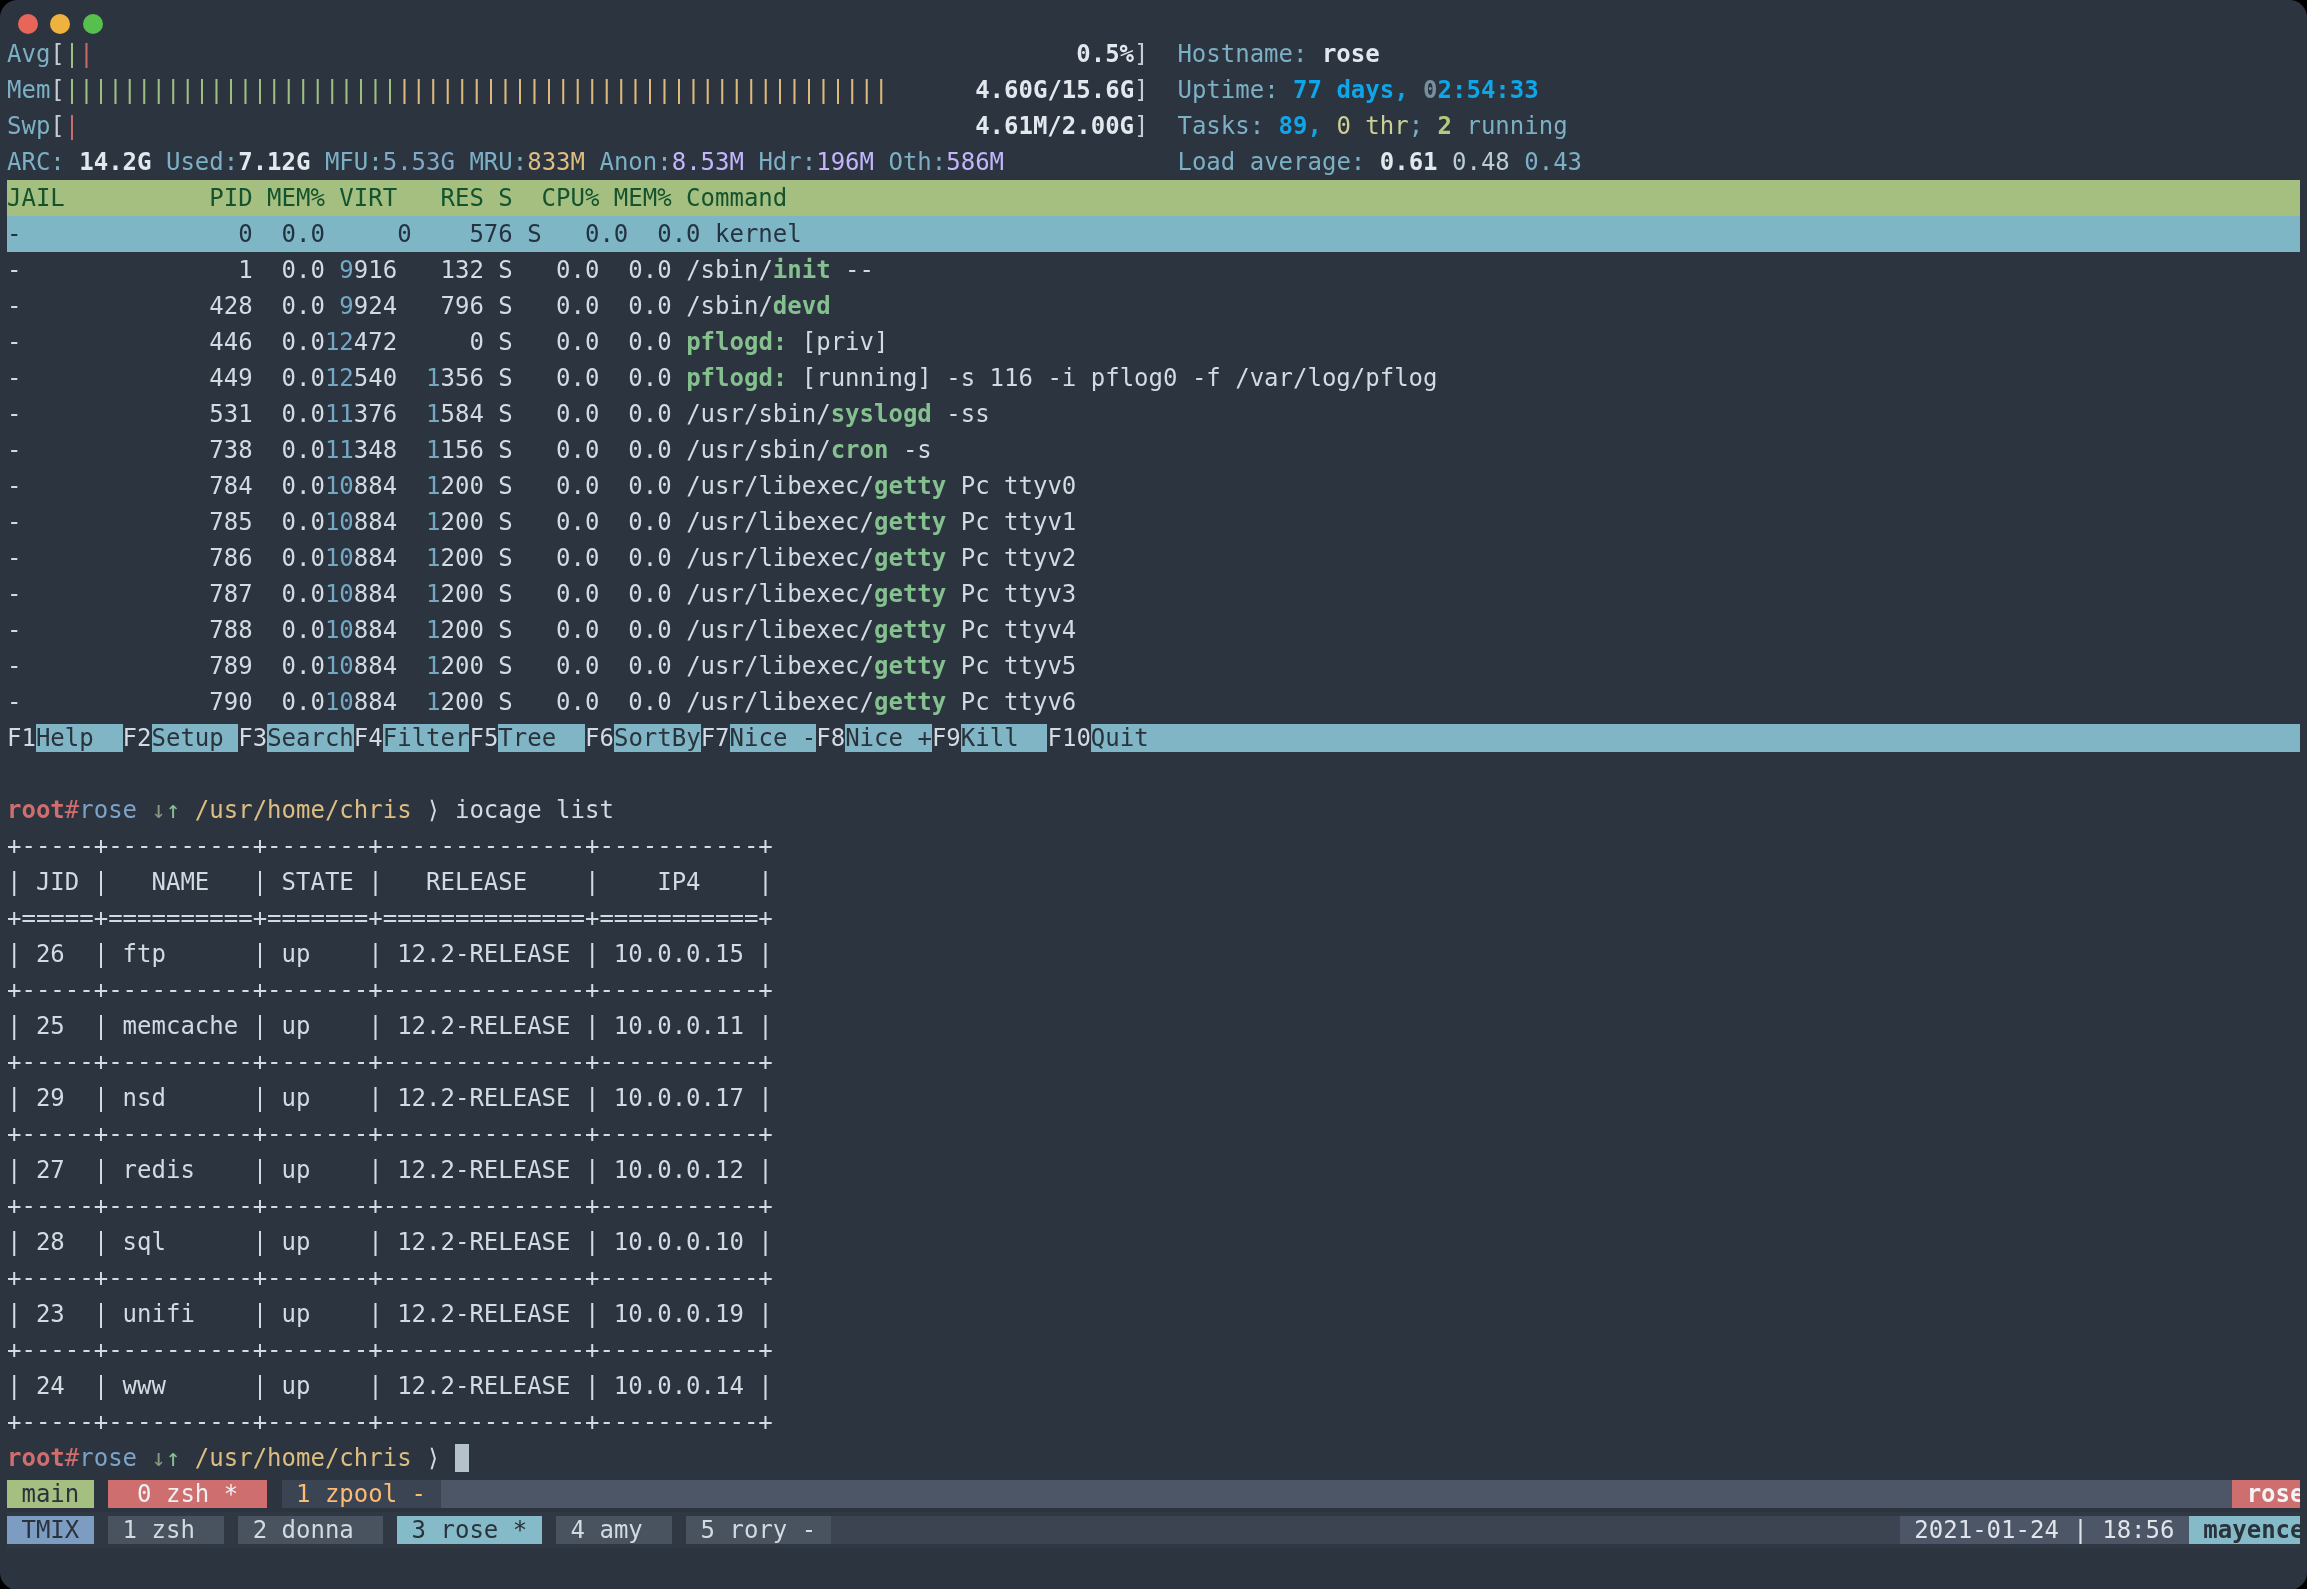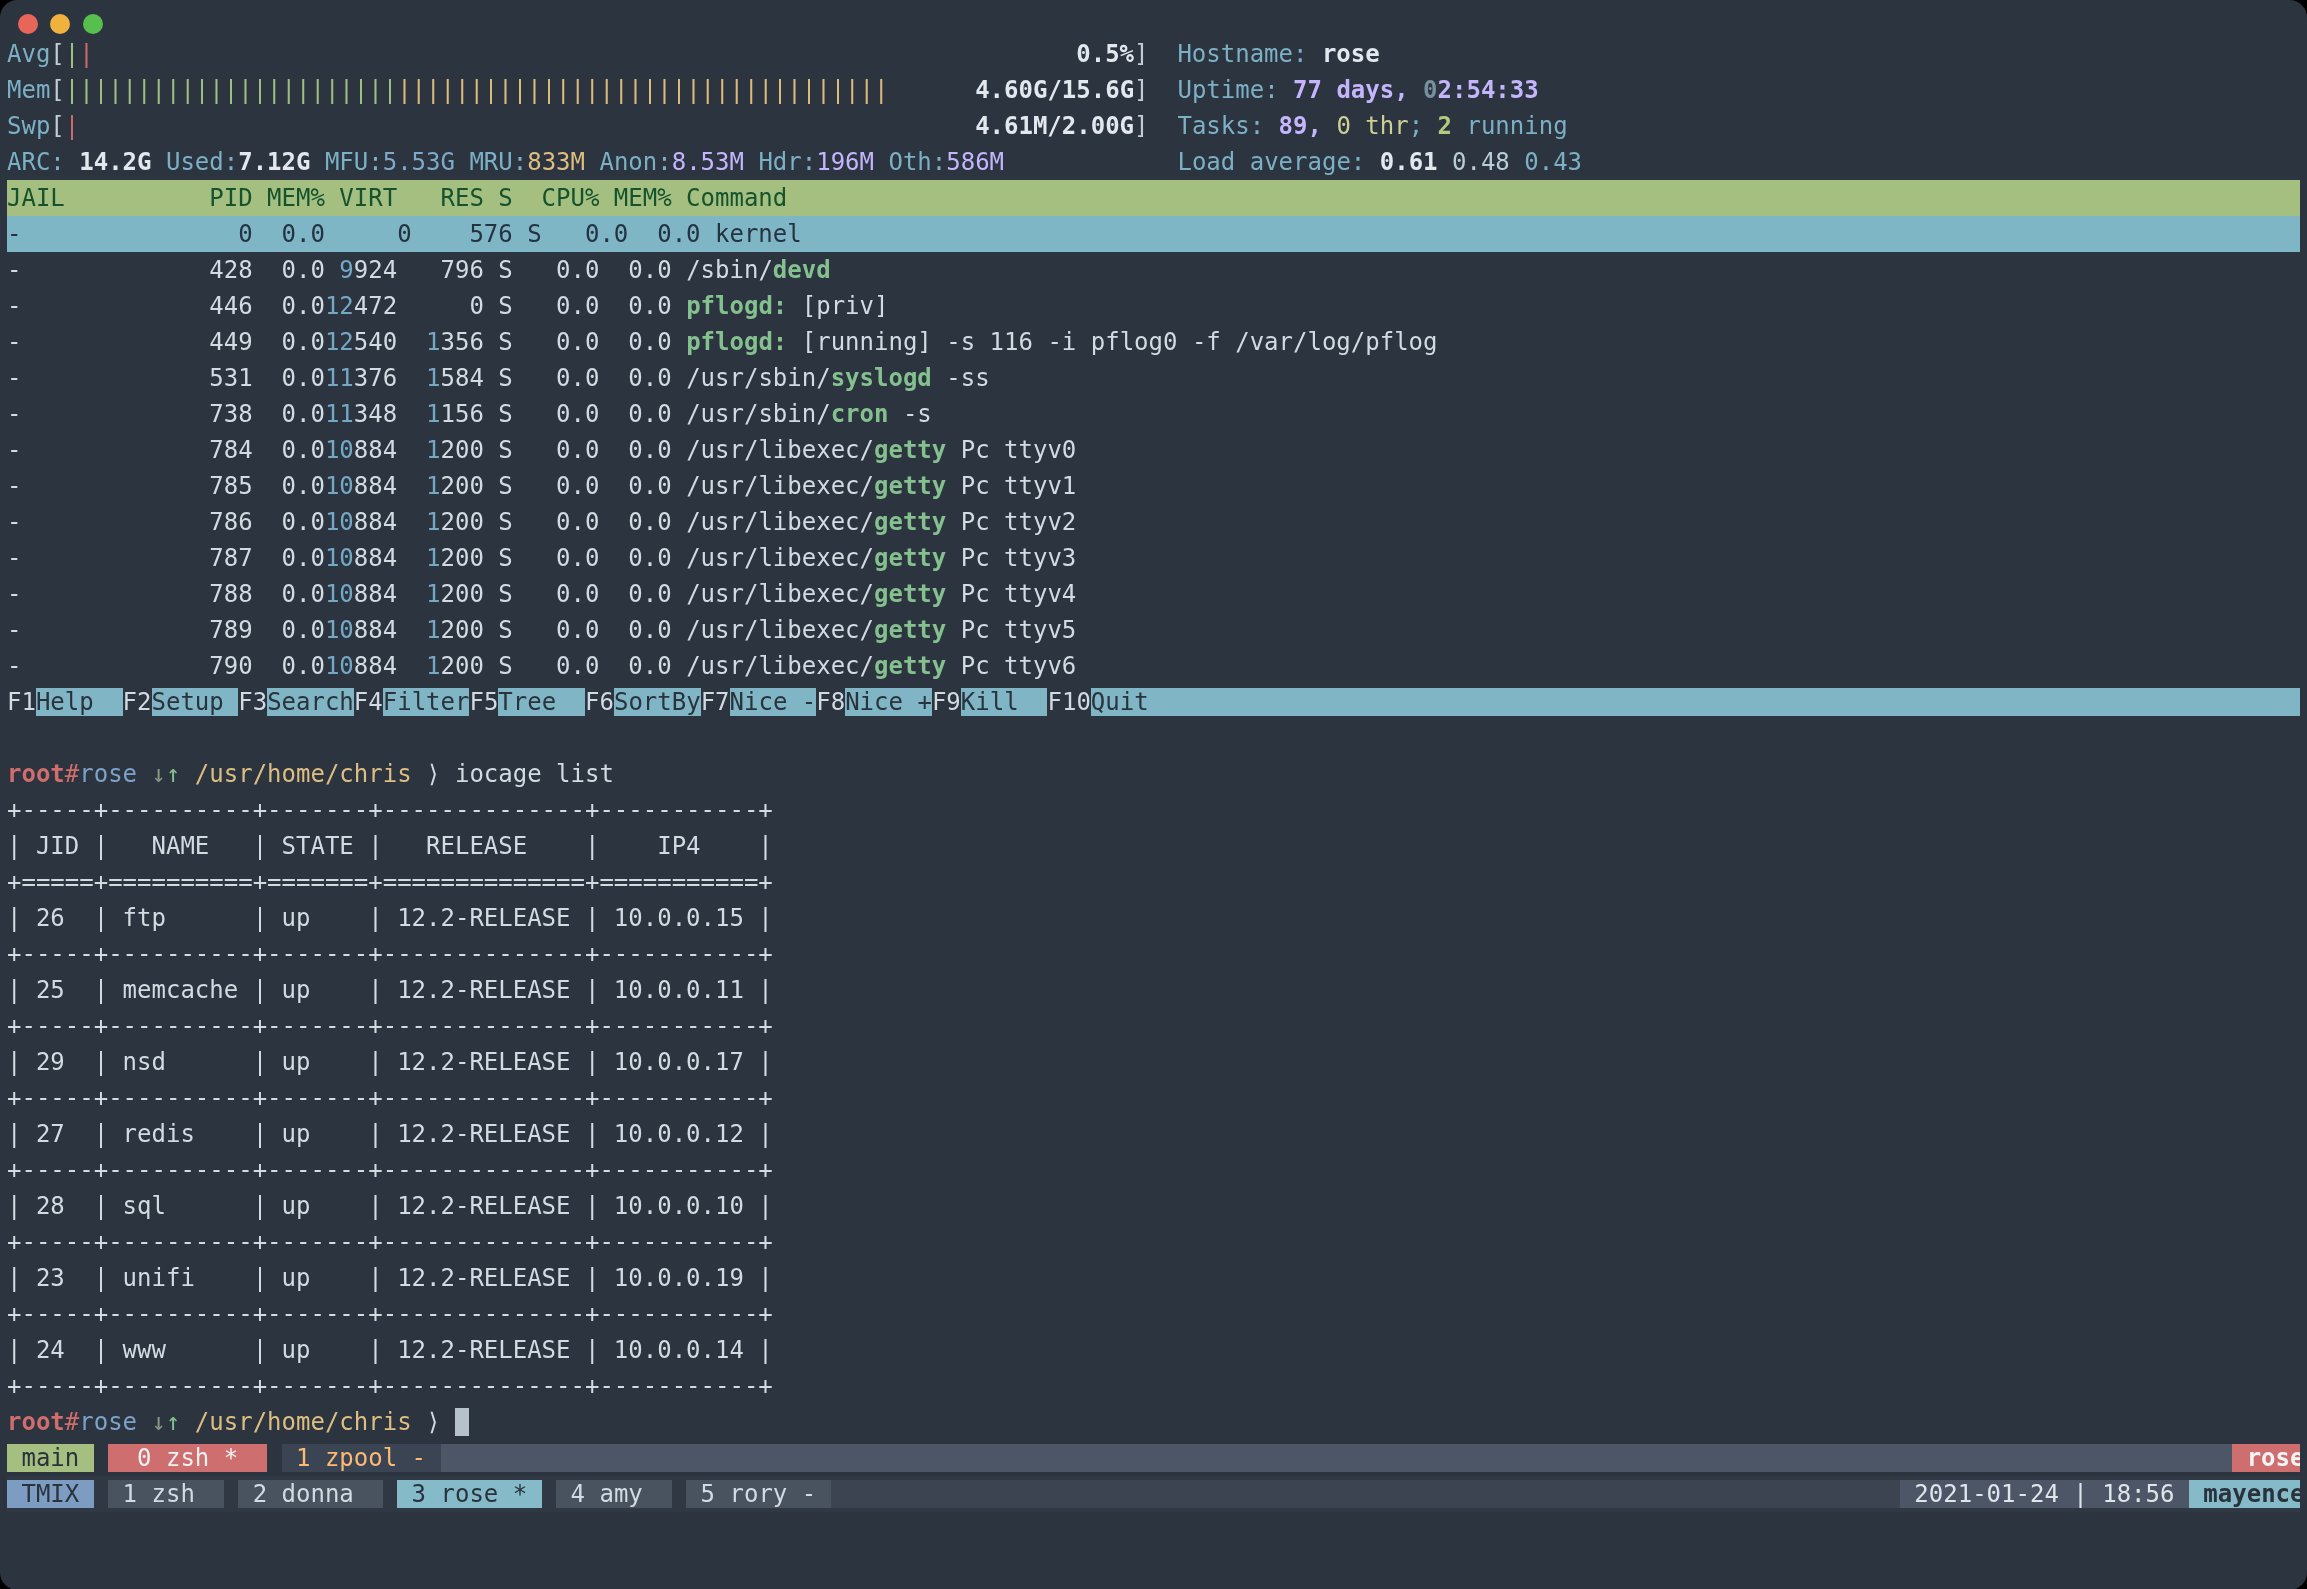--- a/index.html
+++ b/index.html
@@ -15,7 +15,7 @@
   .line{white-space:pre;height:36px;overflow:hidden;width:2293px;}
   
   .t{color:#7cb0c4;}
-  .tb{color:#c4b5fd;font-weight:bold;}
+  .tb{color:#0ea5e9;font-weight:bold;}
   .f{color:#d2dae2;}
   .fb{color:#e2e8ee;font-weight:bold;}
   .dim{color:#77909e;font-weight:bold;}

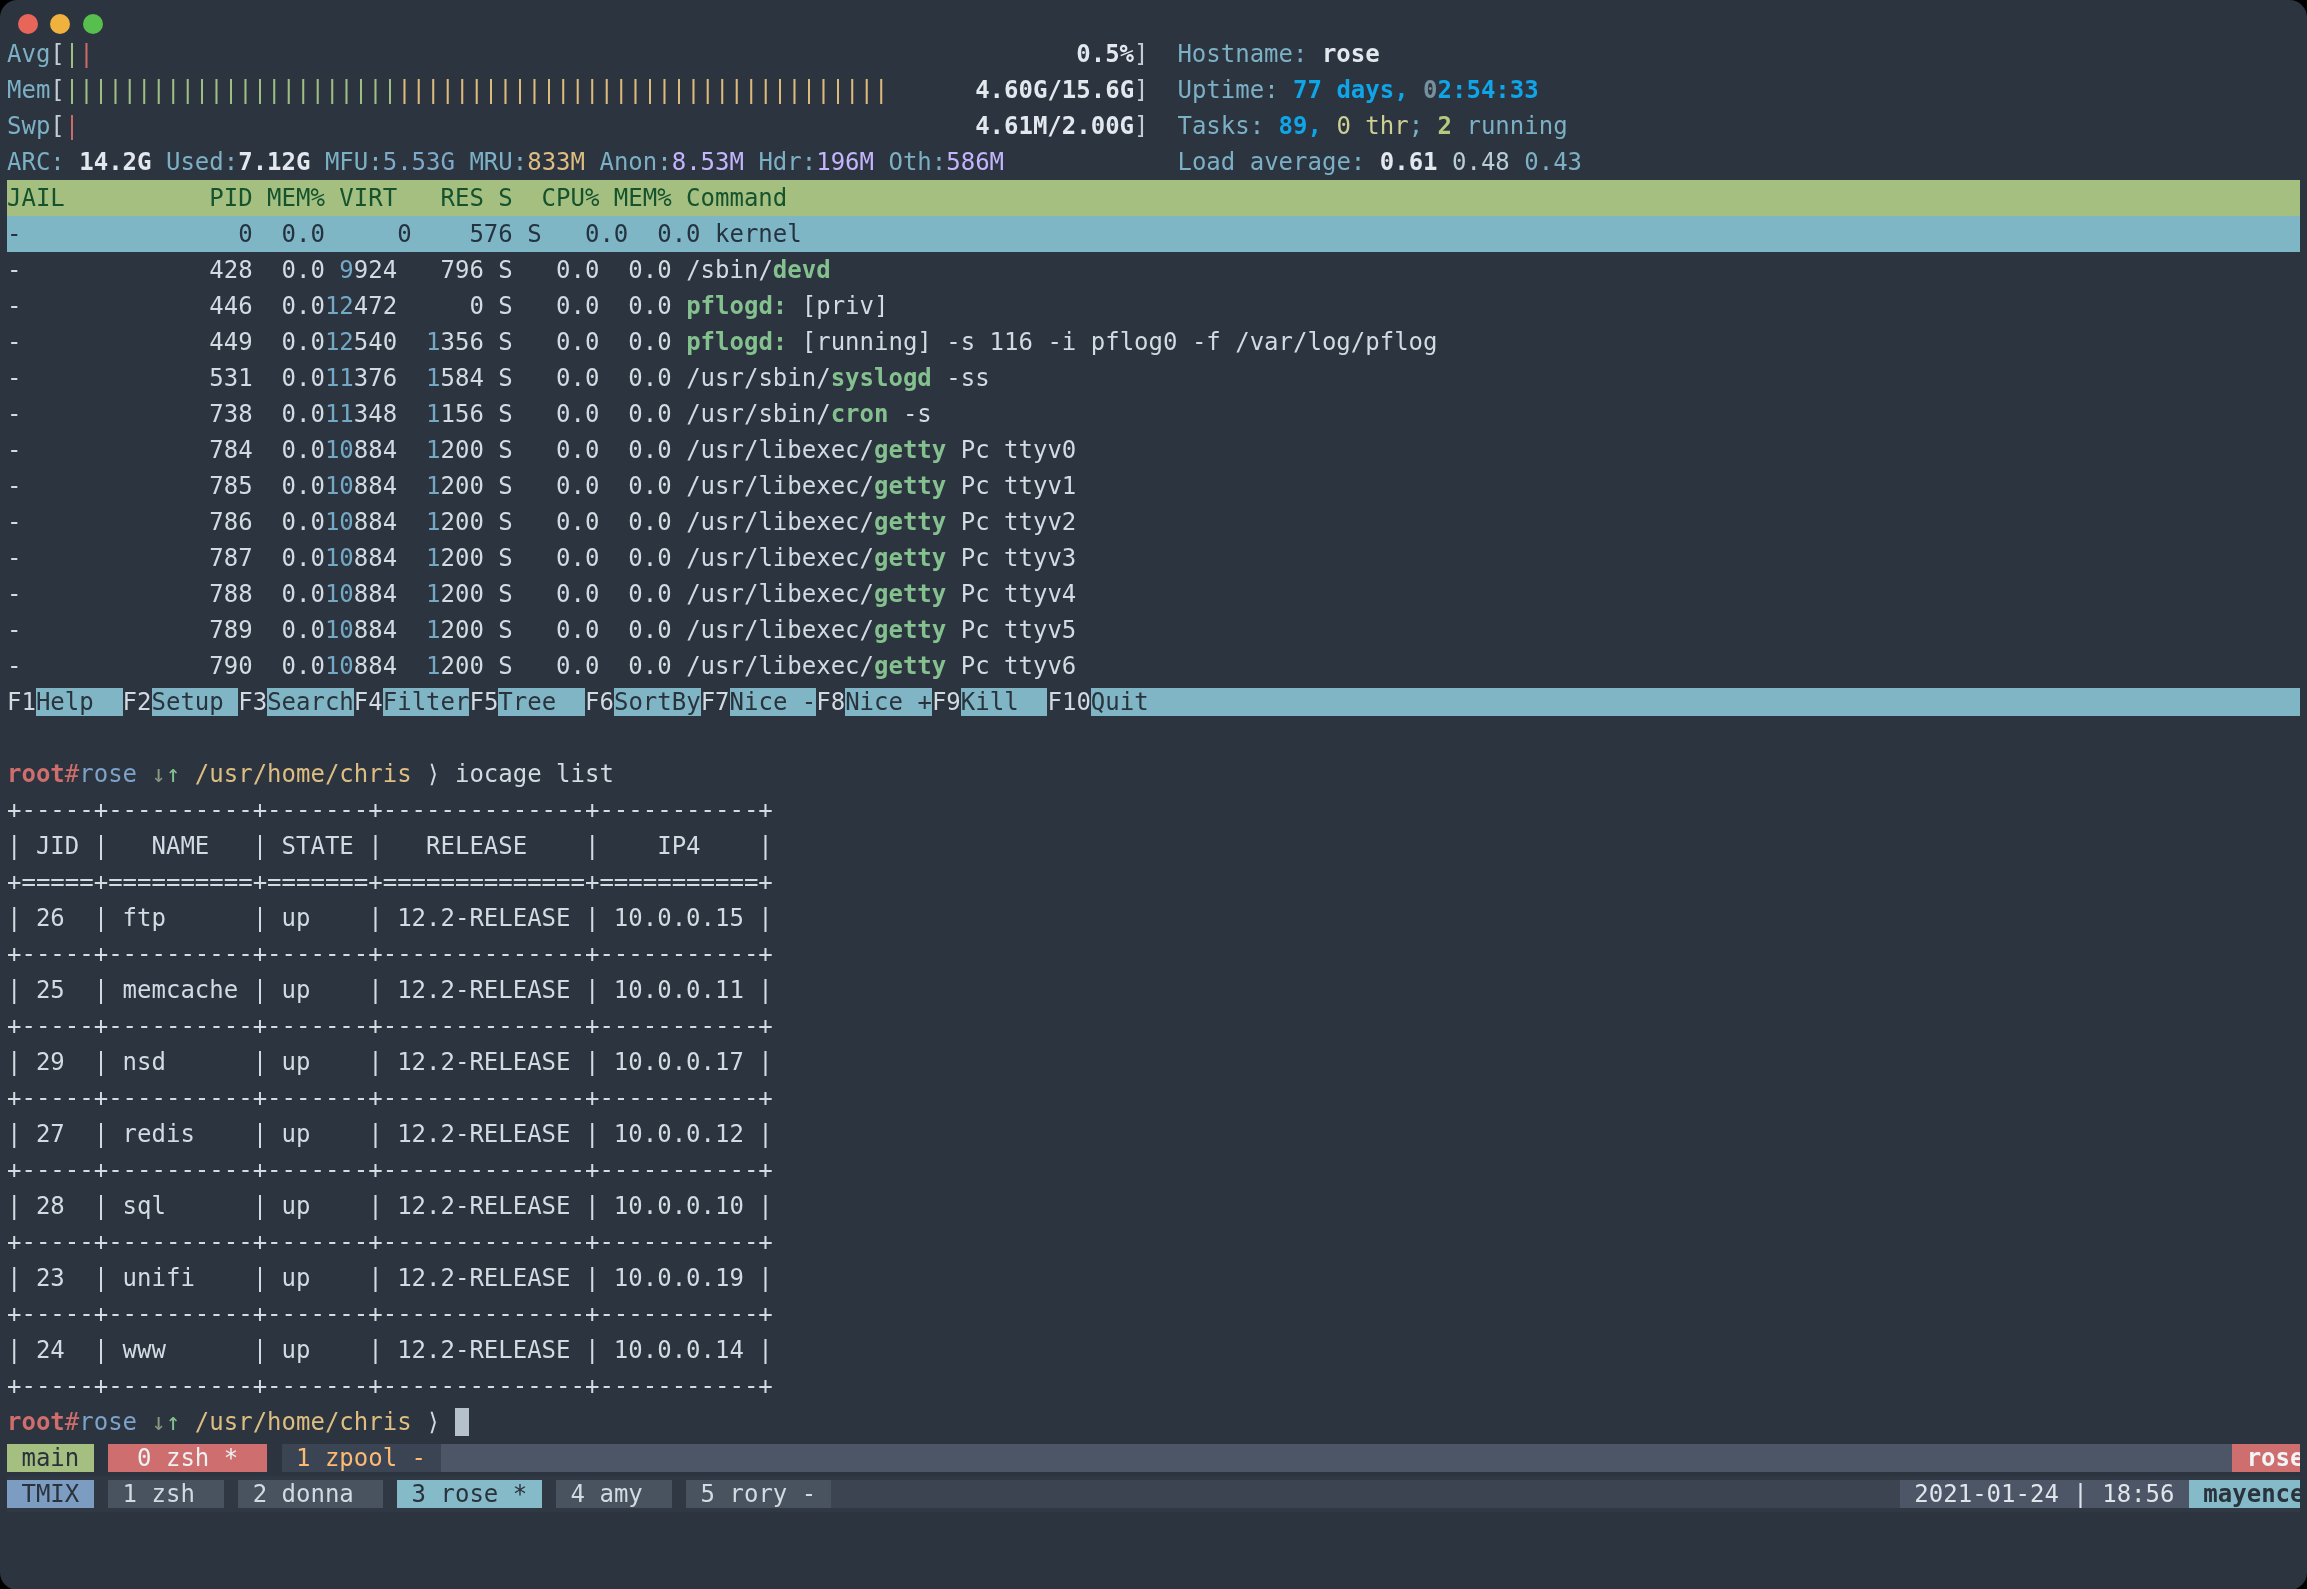--- a/index.html
+++ b/index.html
@@ -74,6 +74,7 @@
       <div class="line"><span class="t">ARC:</span><span class="f"> </span><span class="fb">14.2G</span><span class="t"> Used:</span><span class="fb">7.12G</span><span class="t"> MFU:</span><span class="bl">5.53G</span><span class="t"> MRU:</span><span class="y">833M</span><span class="t"> Anon:</span><span class="p">8.53M</span><span class="t"> Hdr:</span><span class="p">196M</span><span class="t"> Oth:</span><span class="p">586M</span><span class="f">            </span><span class="t">Load average: </span><span class="fb">0.61</span><span class="f"> </span><span class="mid">0.48</span><span class="f"> </span><span class="t">0.43</span></div>
       <div class="line hdr"><span>JAIL          PID MEM% VIRT   RES S  CPU% MEM% Command</span></div>
       <div class="line sel"><span>-               0  0.0     0    576 S   0.0  0.0 kernel</span></div>
+      <div class="line"><span class="f">-               1  0.0 </span><span class="bn">9</span><span class="f">916   132 S   0.0  0.0 /sbin/</span><span class="g">init</span><span class="f"> --</span></div>
       <div class="line"><span class="f">-             428  0.0 </span><span class="bn">9</span><span class="f">924   796 S   0.0  0.0 /sbin/</span><span class="g">devd</span></div>
       <div class="line"><span class="f">-             446  0.0</span><span class="bn">12</span><span class="f">472     0 S   0.0  0.0 </span><span class="g">pflogd:</span><span class="f"> [priv]</span></div>
       <div class="line"><span class="f">-             449  0.0</span><span class="bn">12</span><span class="f">540  </span><span class="bn">1</span><span class="f">356 S   0.0  0.0 </span><span class="g">pflogd:</span><span class="f"> [running] -s 116 -i pflog0 -f /var/log/pflog</span></div>

